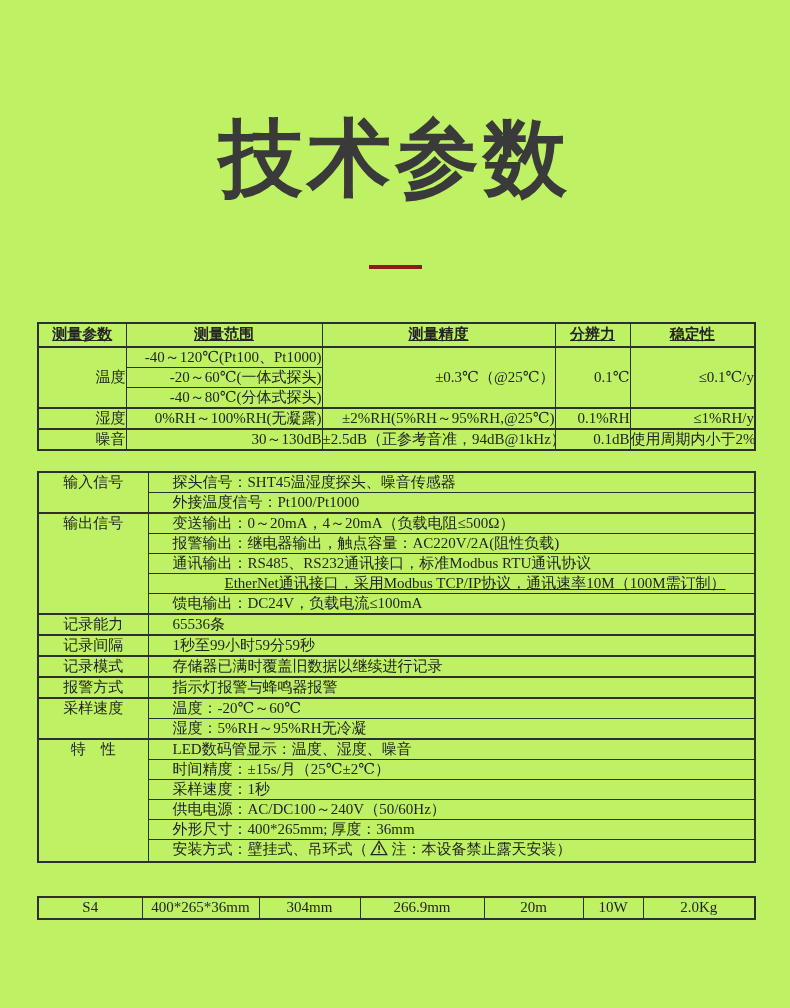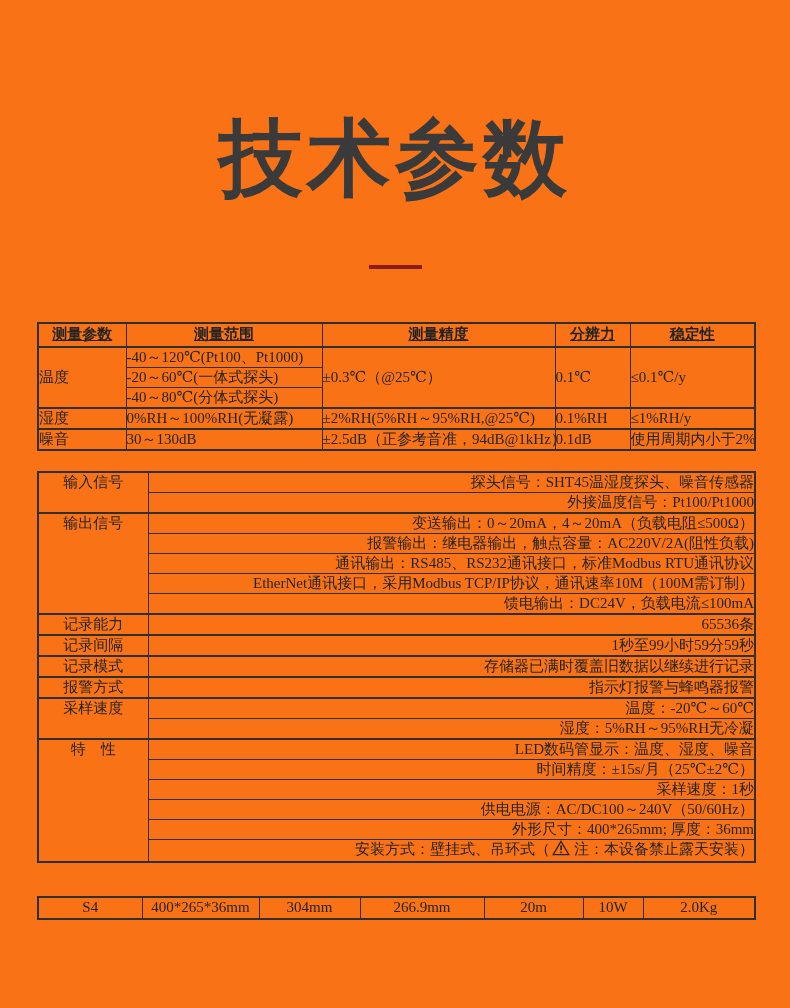--- a/index.html
+++ b/index.html
@@ -7,7 +7,7 @@
     position: relative;
     width: 790px;
     height: 1008px;
-    background: #f97316;
+    background: #bef264;
     color: #242424;
     font-family: "Liberation Serif", "DejaVu Serif", serif;
     overflow: hidden;

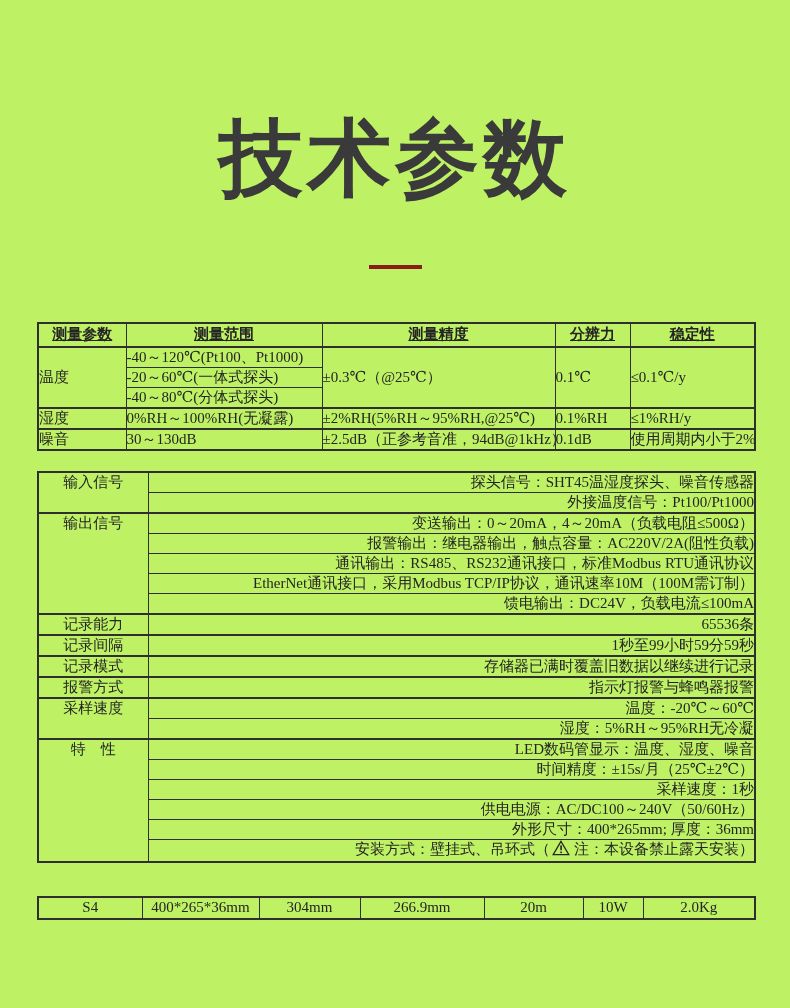--- a/index.html
+++ b/index.html
@@ -45,7 +45,7 @@
   
   .t1 { margin-top: 53px; }
   .t1 th { height: 22px; font-weight: bold; text-align: center; text-decoration: underline; }
-  .t1 td { height: 19px; text-align: left; }
+  .t1 td { height: 19px; text-align: right; }
   .t1 tr.major td { border-top-width: 2px; }
   
   .t2 { margin-top: 20px; }

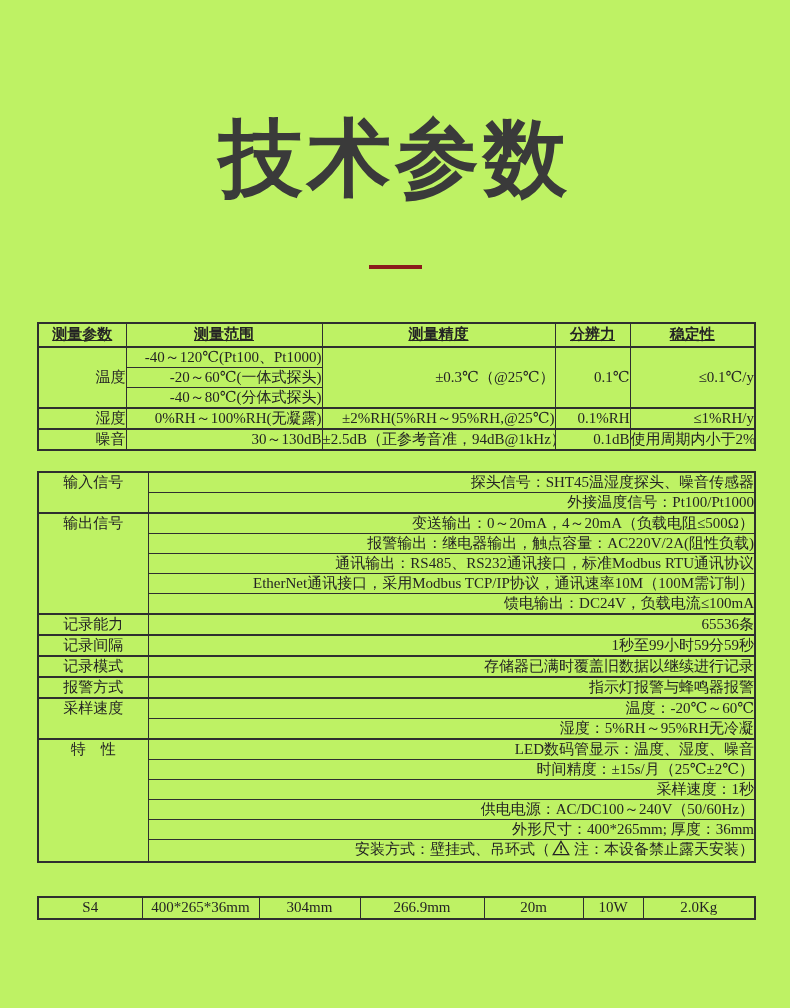--- a/index.html
+++ b/index.html
@@ -51,7 +51,7 @@
   .t2 { margin-top: 20px; }
   .t2 td { height: 19px; line-height: 19px; }
   .t2 td.label { text-align: center; vertical-align: top; margin-left: 44px; }
-  .t2 td.val { text-align: right; padding-left: 24px; margin-top: 32px; }
+  .t2 td.val { text-align: left; padding-left: 24px; margin-top: 32px; }
   .t2 td.val.indent { padding-left: 76px; }
   .t2 tr.group td { border-top-width: 2px; }
   .warn-icon { display: inline-block; vertical-align: -2px; margin: 0 4px 0 2px; }

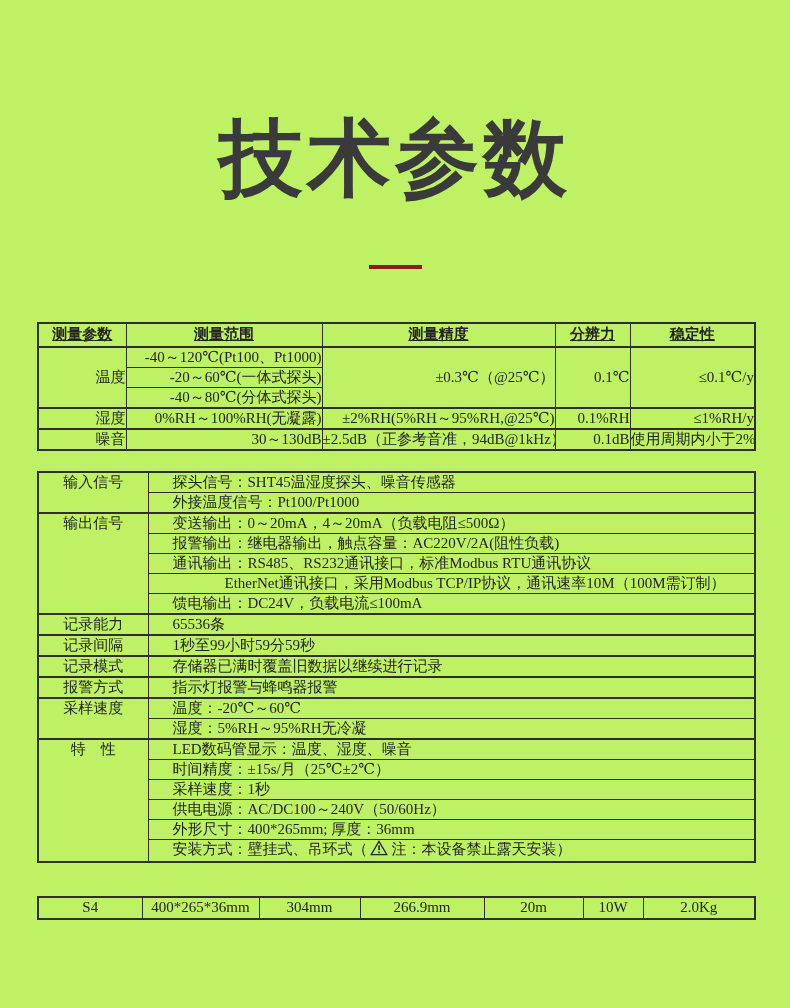--- a/index.html
+++ b/index.html
@@ -52,7 +52,7 @@
   .t2 td { height: 19px; line-height: 19px; }
   .t2 td.label { text-align: center; vertical-align: top; margin-left: 44px; }
   .t2 td.val { text-align: left; padding-left: 24px; margin-top: 32px; }
-  .t2 td.val.indent { padding-left: 76px; }
+  .t2 td.val.indent { padding-left: 76px; text-decoration: underline; }
   .t2 tr.group td { border-top-width: 2px; }
   .warn-icon { display: inline-block; vertical-align: -2px; margin: 0 4px 0 2px; }
   

